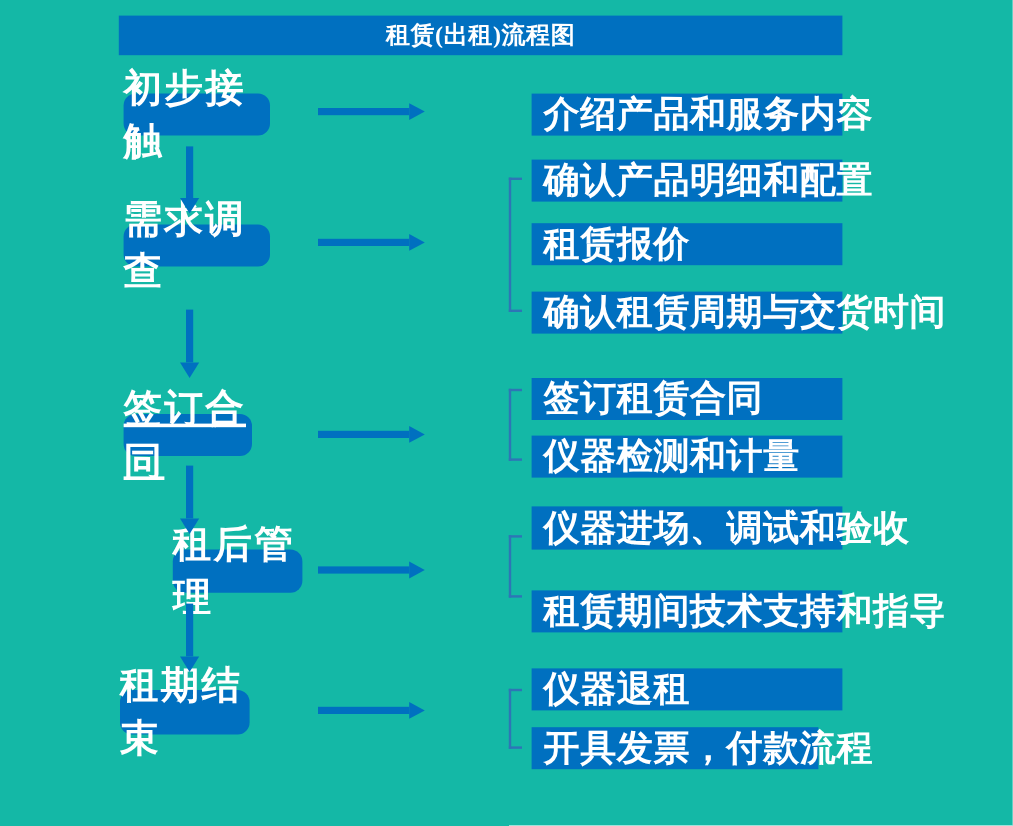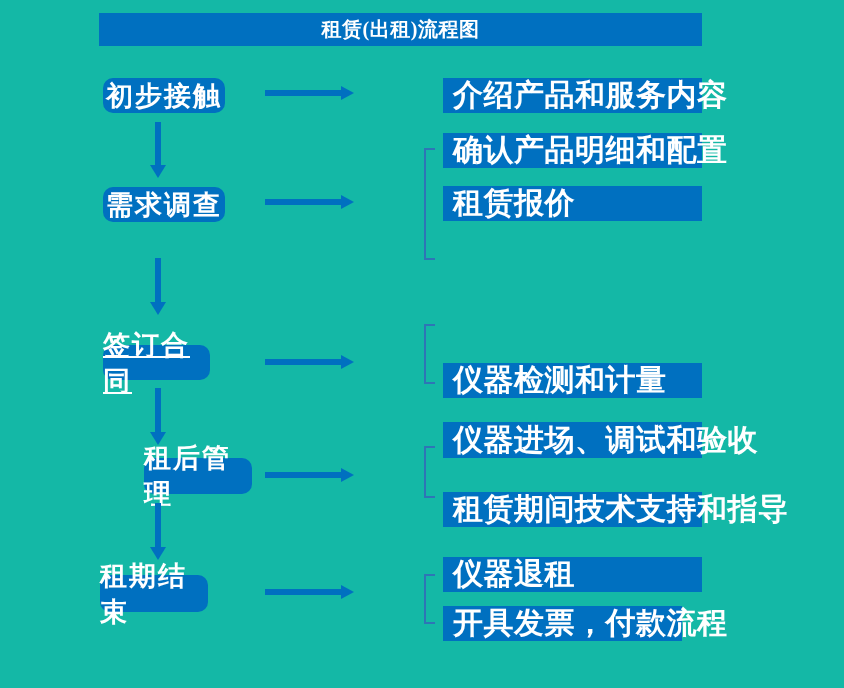--- a/index.html
+++ b/index.html
@@ -31,7 +31,7 @@
   }
   .stepbox {
     justify-content: center;
-    font-size: 27px;
+    font-size: 32px;
     letter-spacing: 2px;
     border-radius: 10px;
   }

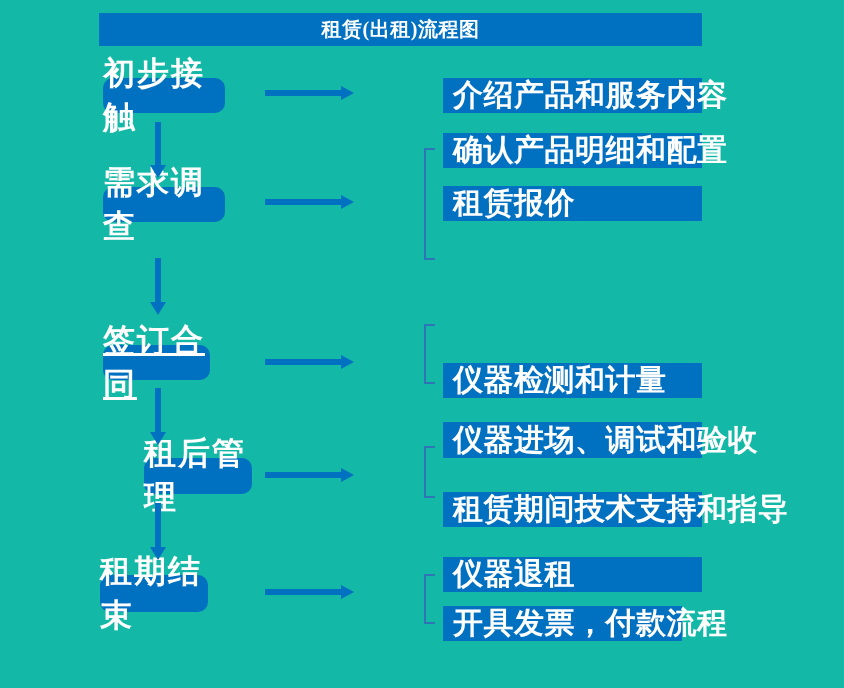--- a/index.html
+++ b/index.html
@@ -145,6 +145,7 @@
 
   <div class="bluebox detailbox" style="left:443px; top:133px; width:259px; height:35px;">确认产品明细和配置</div>
   <div class="bluebox detailbox" style="left:443px; top:186px; width:259px; height:35px;">租赁报价</div>
+  <div class="bluebox detailbox" style="left:443px; top:243px; width:259px; height:35px;">确认租赁周期与交货时间</div>
 
   <div class="bluebox detailbox" style="left:443px; top:363px; width:259px; height:35px;">仪器检测和计量</div>
 

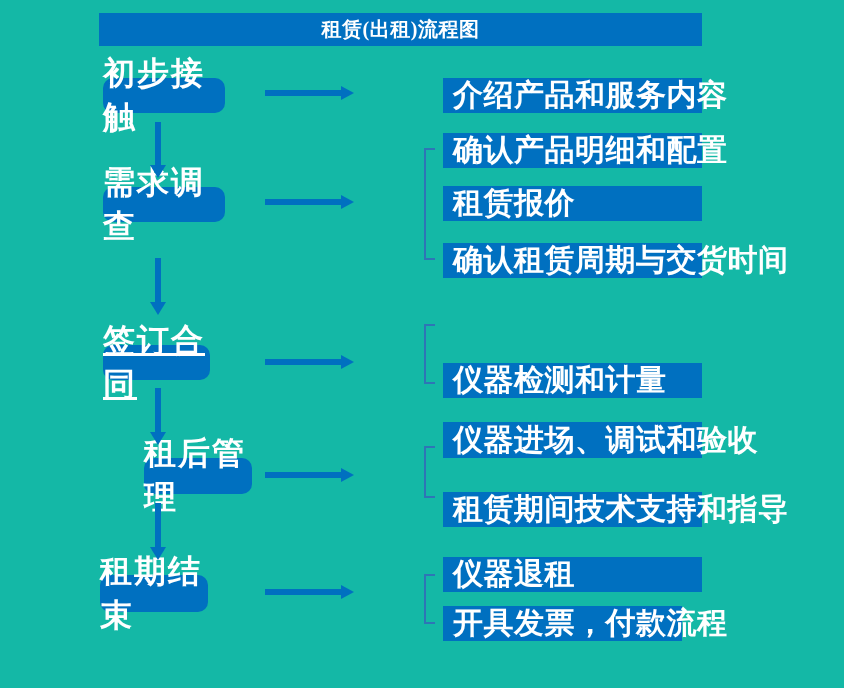--- a/index.html
+++ b/index.html
@@ -147,6 +147,7 @@
   <div class="bluebox detailbox" style="left:443px; top:186px; width:259px; height:35px;">租赁报价</div>
   <div class="bluebox detailbox" style="left:443px; top:243px; width:259px; height:35px;">确认租赁周期与交货时间</div>
 
+  <div class="bluebox detailbox" style="left:443px; top:315px; width:259px; height:35px;">签订租赁合同</div>
   <div class="bluebox detailbox" style="left:443px; top:363px; width:259px; height:35px;">仪器检测和计量</div>
 
   <div class="bluebox detailbox" style="left:443px; top:422px; width:259px; height:36px;text-align:right;">仪器进场、调试和验收</div>

